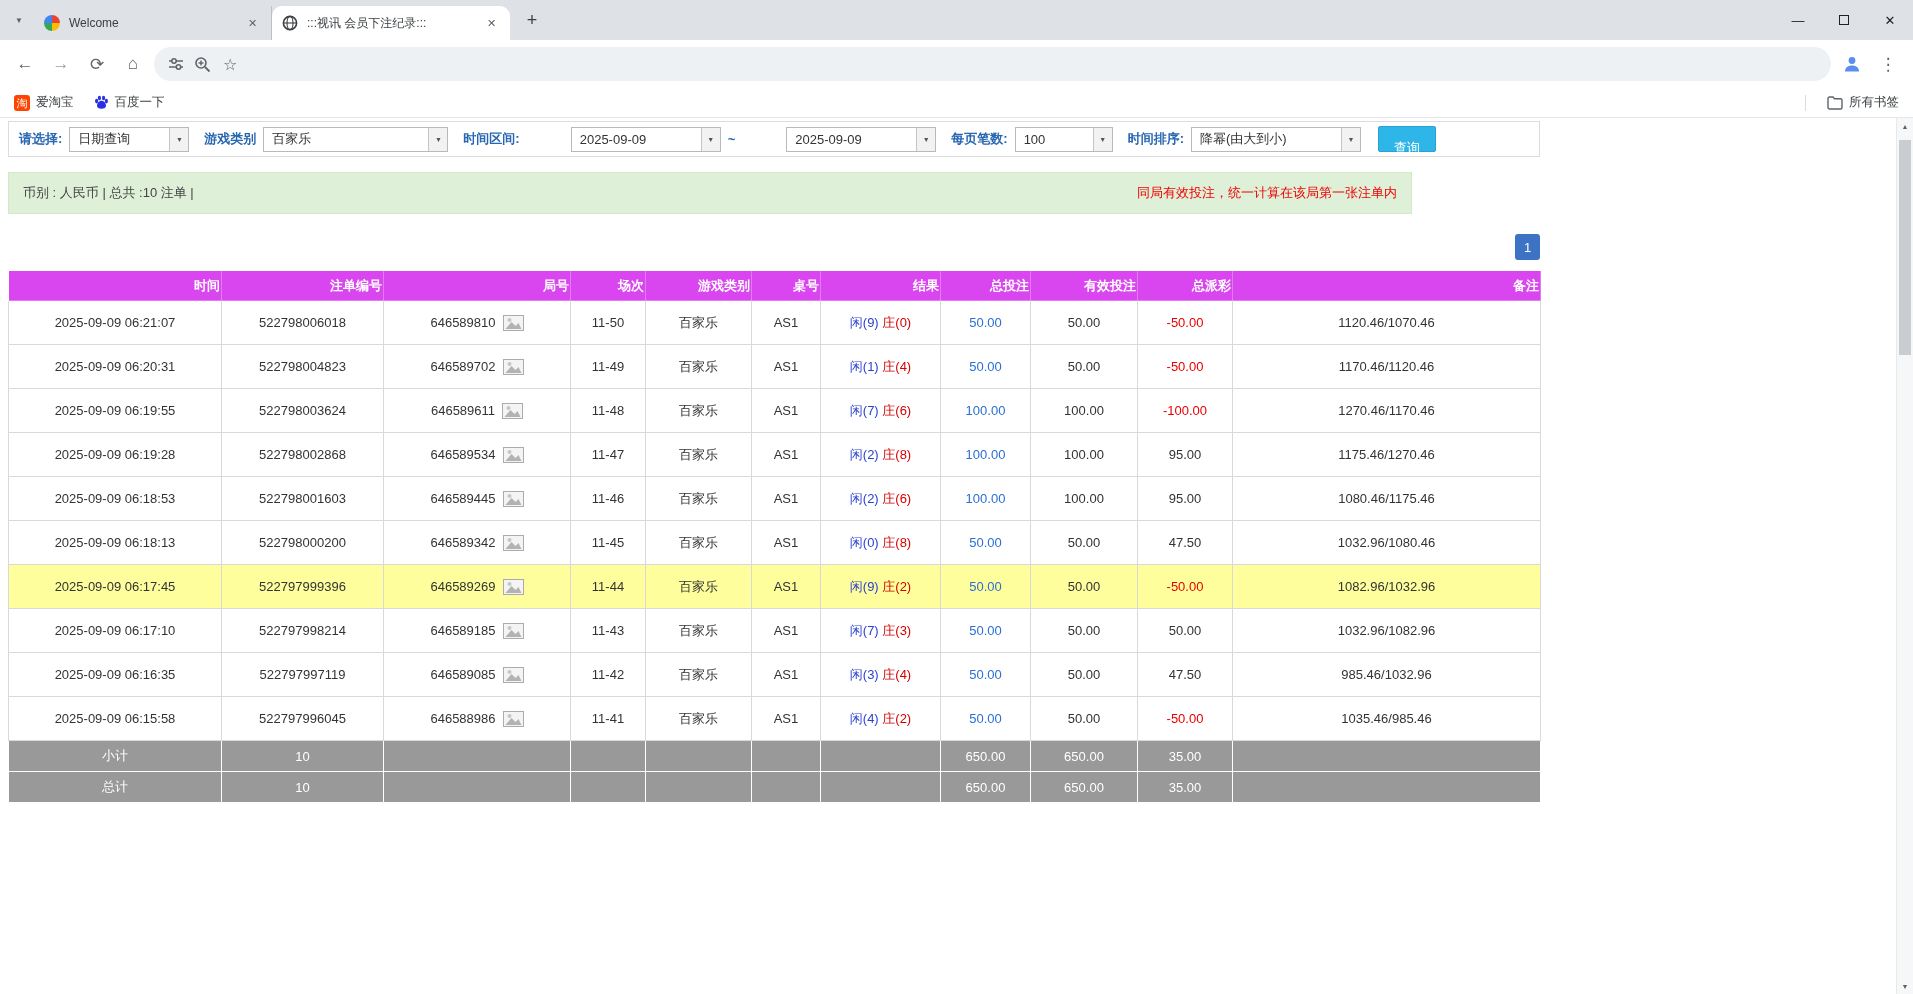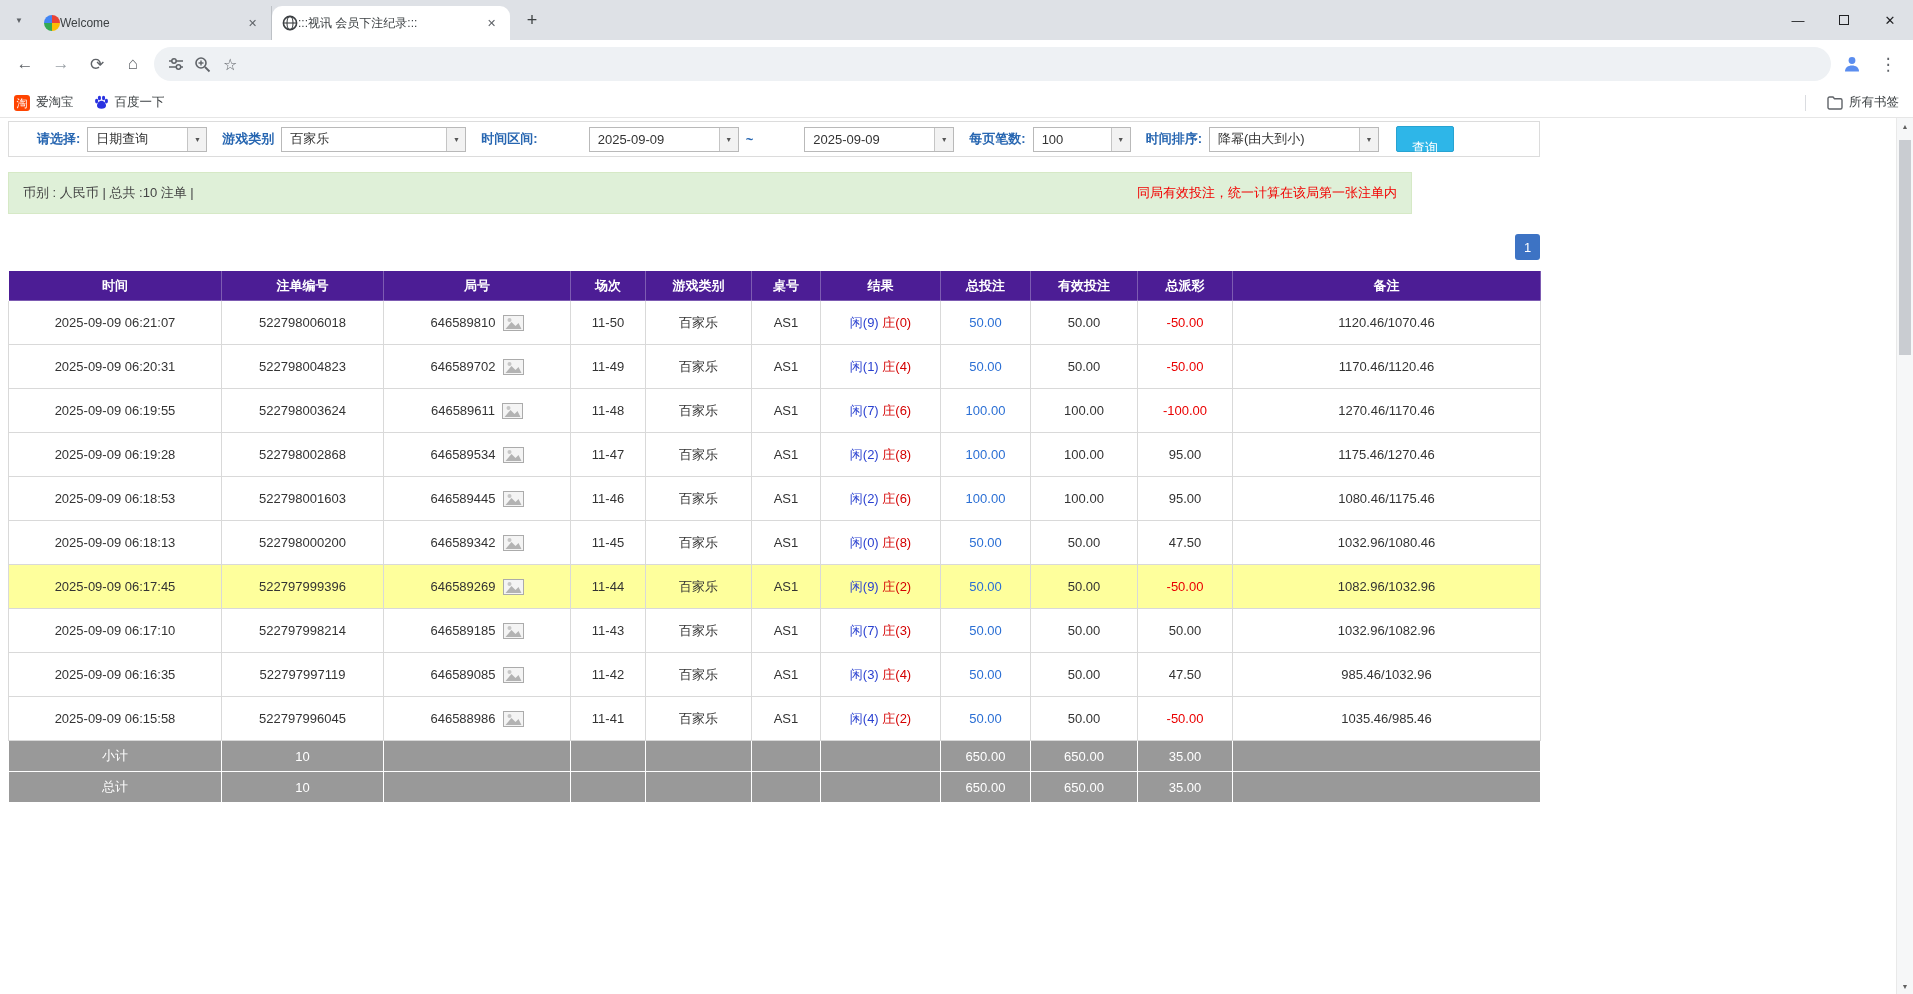--- a/index.html
+++ b/index.html
@@ -10,7 +10,7 @@
   
   .tabstrip { height: 40px; background: #dee1e6; display: flex; align-items: flex-end; padding-left: 4px; position: relative; }
   .tab-search { width: 26px; height: 26px; margin: 0 2px 7px 2px; display: flex; align-items: center; justify-content: center; color: #5f6368; font-size: 8px; border-radius: 50%; }
-  .tab { width: 238px; height: 34px; display: flex; align-items: center; gap: 0; padding: 0 10px; font-size: 12px; color: #3c4043; }
+  .tab { width: 238px; height: 34px; display: flex; align-items: center; gap: 9px; padding: 0 10px; font-size: 12px; color: #3c4043; }
   .tab.inactive { border-right: 1px solid #bdc1c6; }
   .tab.active { background: #fff; border-radius: 10px 10px 0 0; border-right: none; }
   .tab-title { flex: 1; white-space: nowrap; overflow: hidden; }

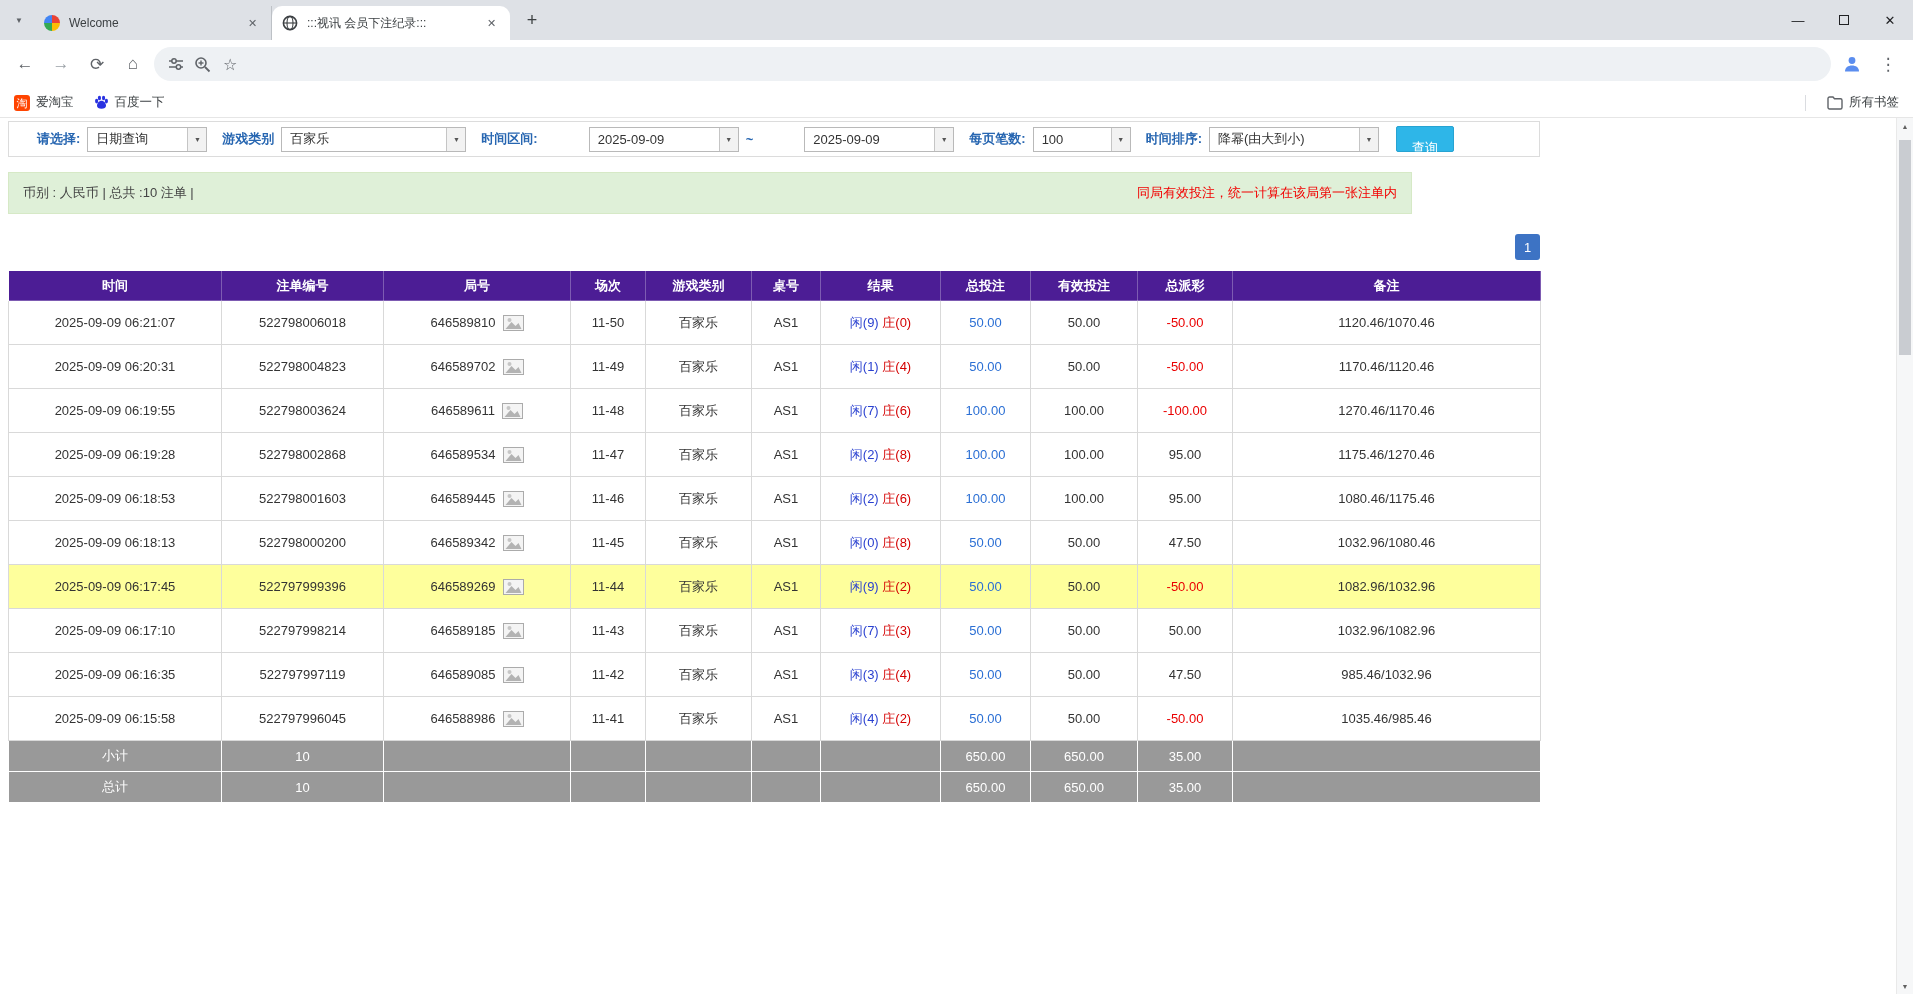--- a/index.html
+++ b/index.html
@@ -39,7 +39,7 @@
   
   .filter-bar { margin: 3px 8px 0; width: 1532px; border: 1px solid #dcdcdc; padding: 4px 10px; display: flex; align-items: center; gap: 7px; background: #fff; }
   .flabel { color: #2766b1; font-weight: bold; font-size: 13px; margin-left: 8px; white-space: nowrap; }
-  .flabel.first { margin-left: 18px; }
+  .flabel.first { margin-left: 0; }
   .fselect { height: 25px; border: 1px solid #b9b9b9; background: #fff; display: flex; align-items: center; font-size: 13px; color: #333; flex: none; }
   .fselect .txt { padding: 0 8px; flex: 1; white-space: nowrap; overflow: hidden; }
   .fselect .arrow { width: 19px; height: 100%; border-left: 1px solid #c5c5c5; background: #f2f2f2; display: flex; align-items: center; justify-content: center; font-size: 7px; color: #555; }

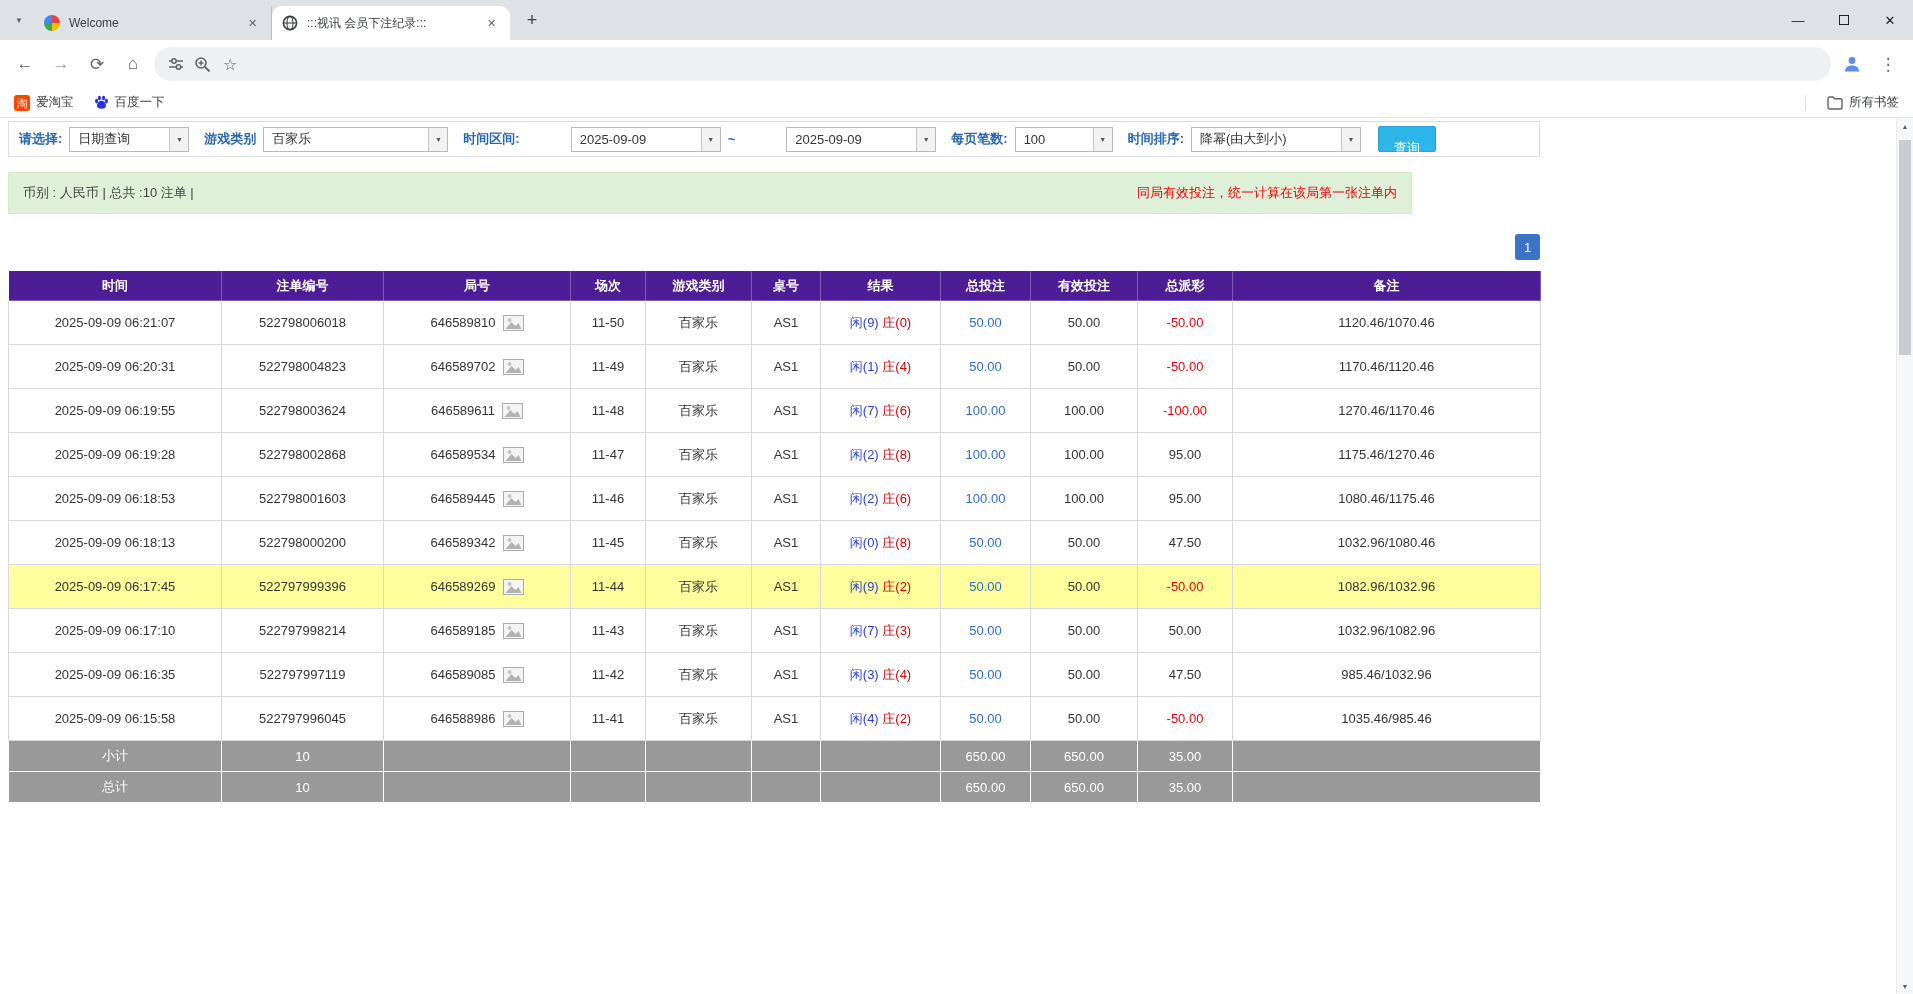--- a/index.html
+++ b/index.html
@@ -55,7 +55,7 @@
   .page-btn { min-width: 25px; height: 26px; background: #3d73c4; color: #fff; font-size: 13px; display: flex; align-items: center; justify-content: center; border-radius: 3px; cursor: pointer; }
 
   table { margin: 10px 0 0 8px; border-collapse: collapse; table-layout: fixed; width: 1532px; }
-  th { background: #4c1d95; color: #fff; font-size: 13px; font-weight: bold; height: 30px; border: 1px solid rgba(255,255,255,0.28); text-align: center; }
+  th { background: #d946ef; color: #fff; font-size: 13px; font-weight: bold; height: 30px; border: 1px solid rgba(255,255,255,0.28); text-align: right; }
   td { height: 44px; text-align: center; font-size: 13px; color: #333; border: 1px solid #d9d9d9; background: #fff; overflow: hidden; white-space: nowrap; }
   tr.hl td { background: #feff9c; }
   tr.foot td { background: #999999; color: #fff; border: 1px solid #fff; height: 31px; }

